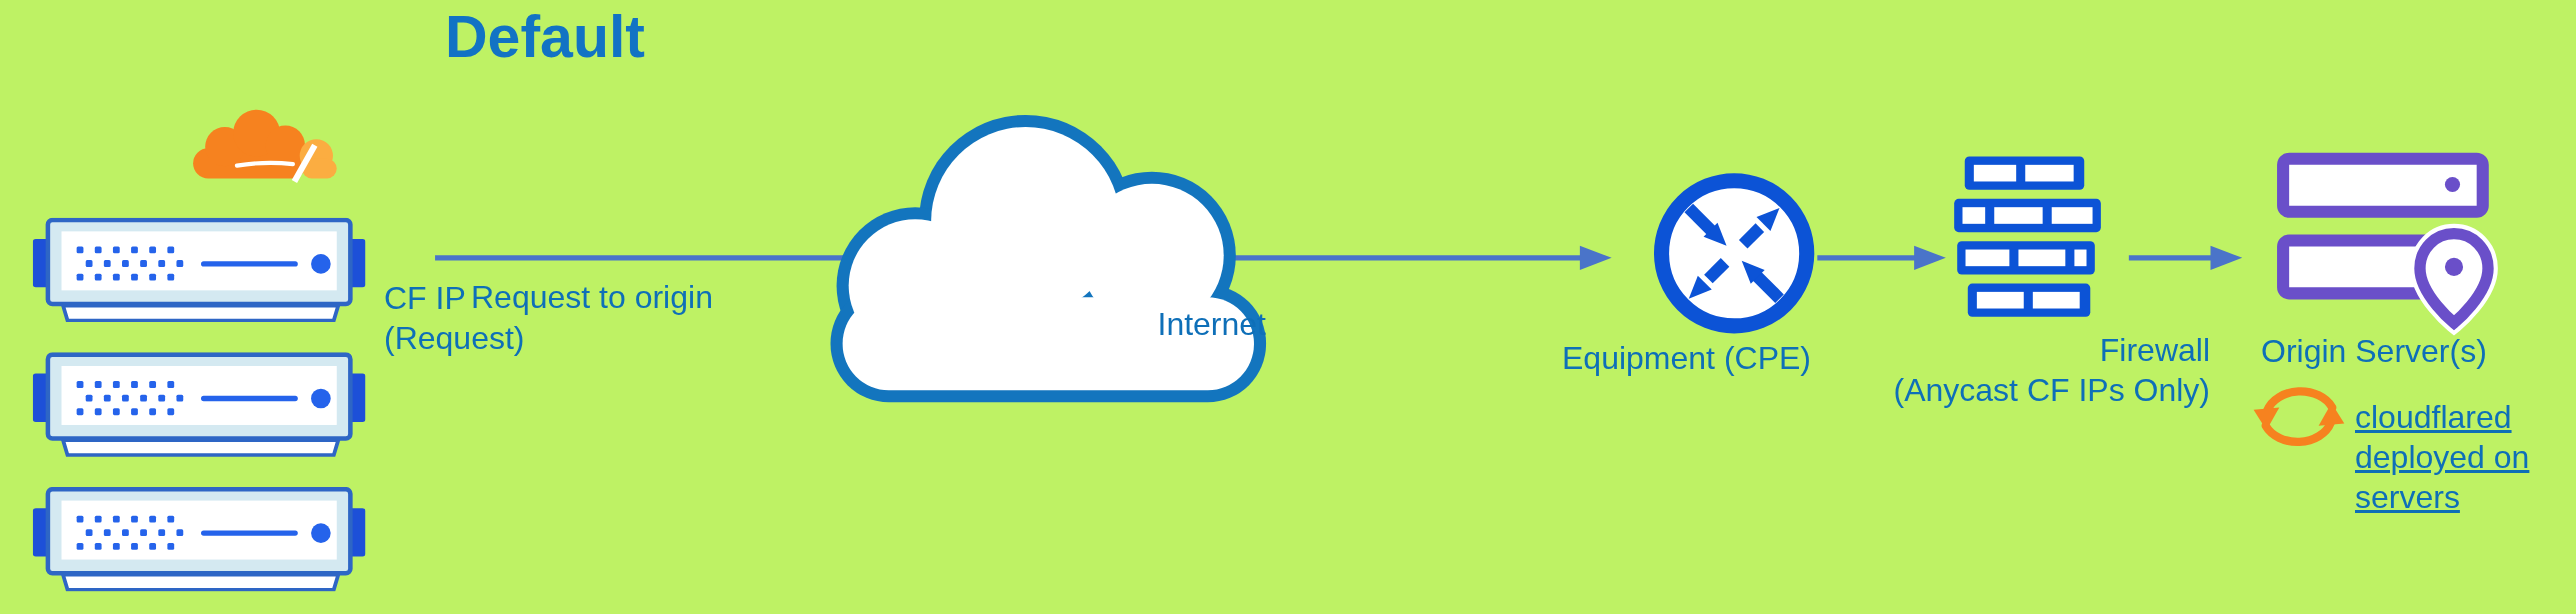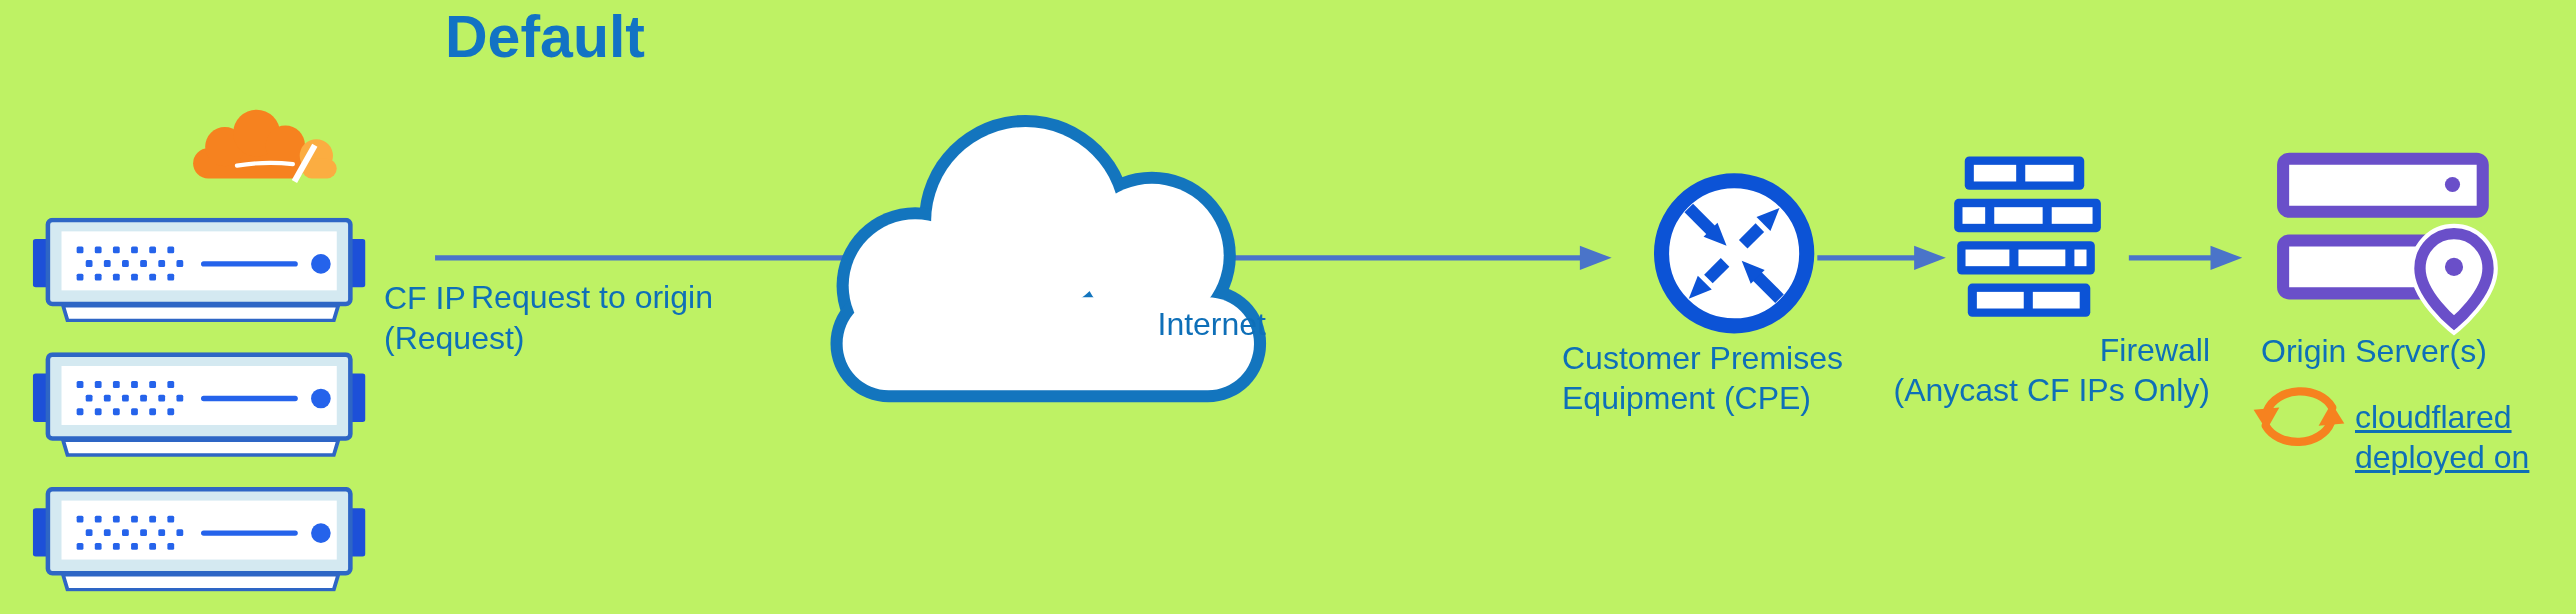--- a/index.html
+++ b/index.html
@@ -187,7 +187,6 @@
   <div class="txt lbl-internet">Internet</div>
 
   <div class="txt lbl-cpe">
-    <div>Customer Premises</div>
     <div>Equipment (CPE)</div>
   </div>
 

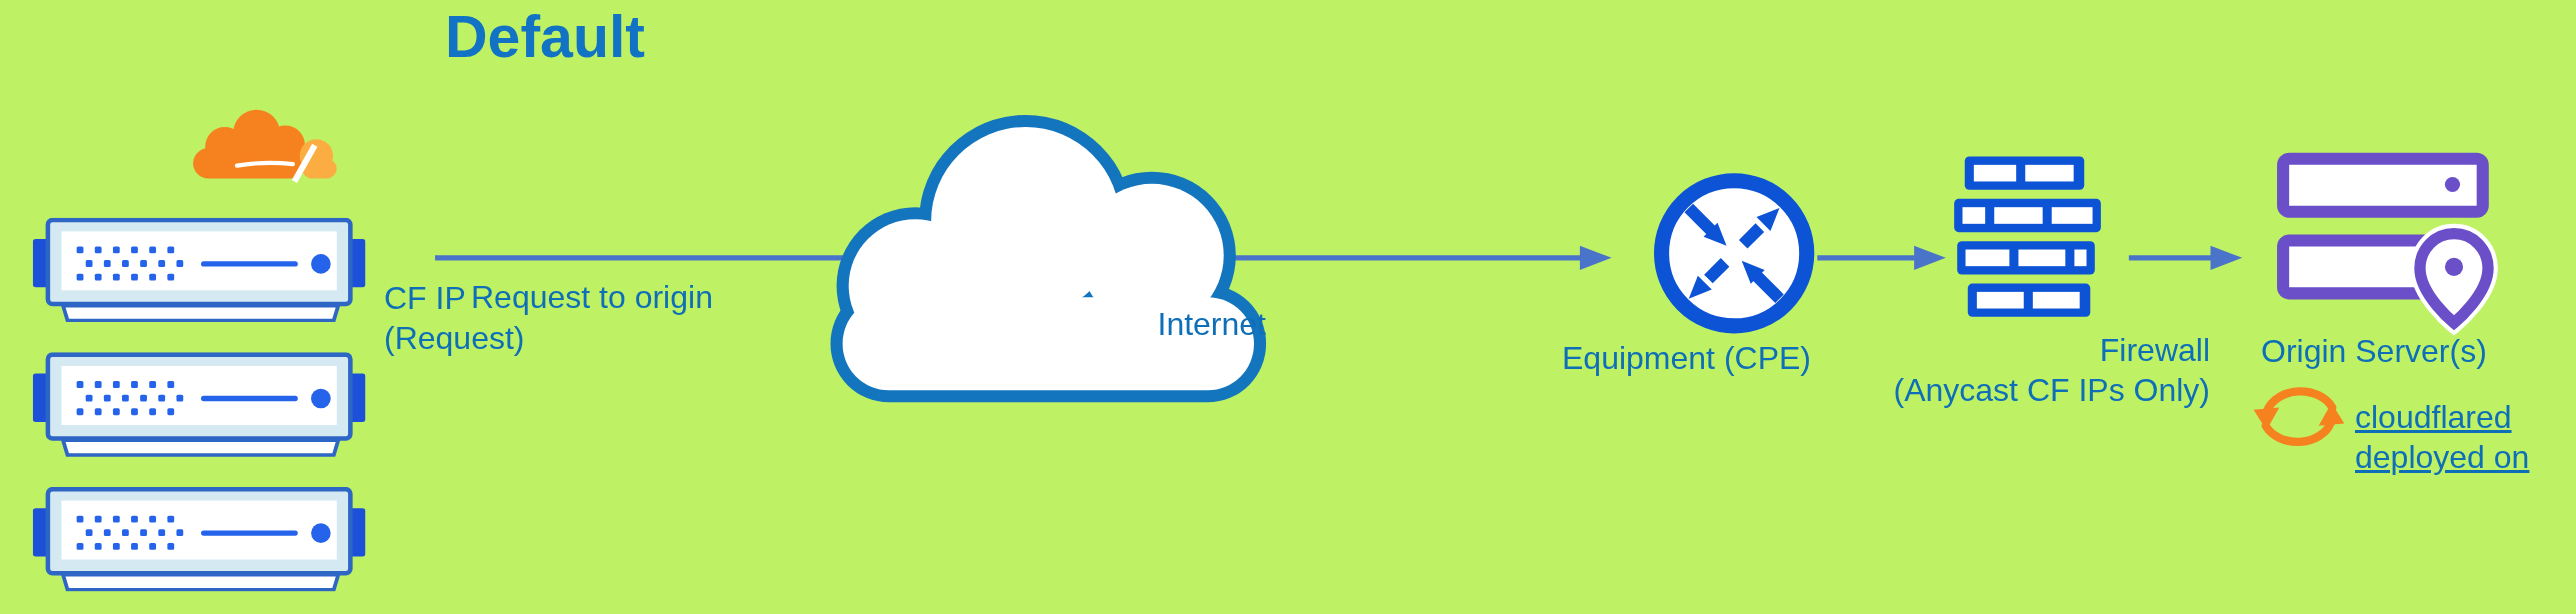--- a/index.html
+++ b/index.html
@@ -200,6 +200,7 @@
   <div class="txt lbl-note">
     <div>cloudflared</div>
     <div>deployed on</div>
+    <div>servers</div>
   </div>
 
 </div>

